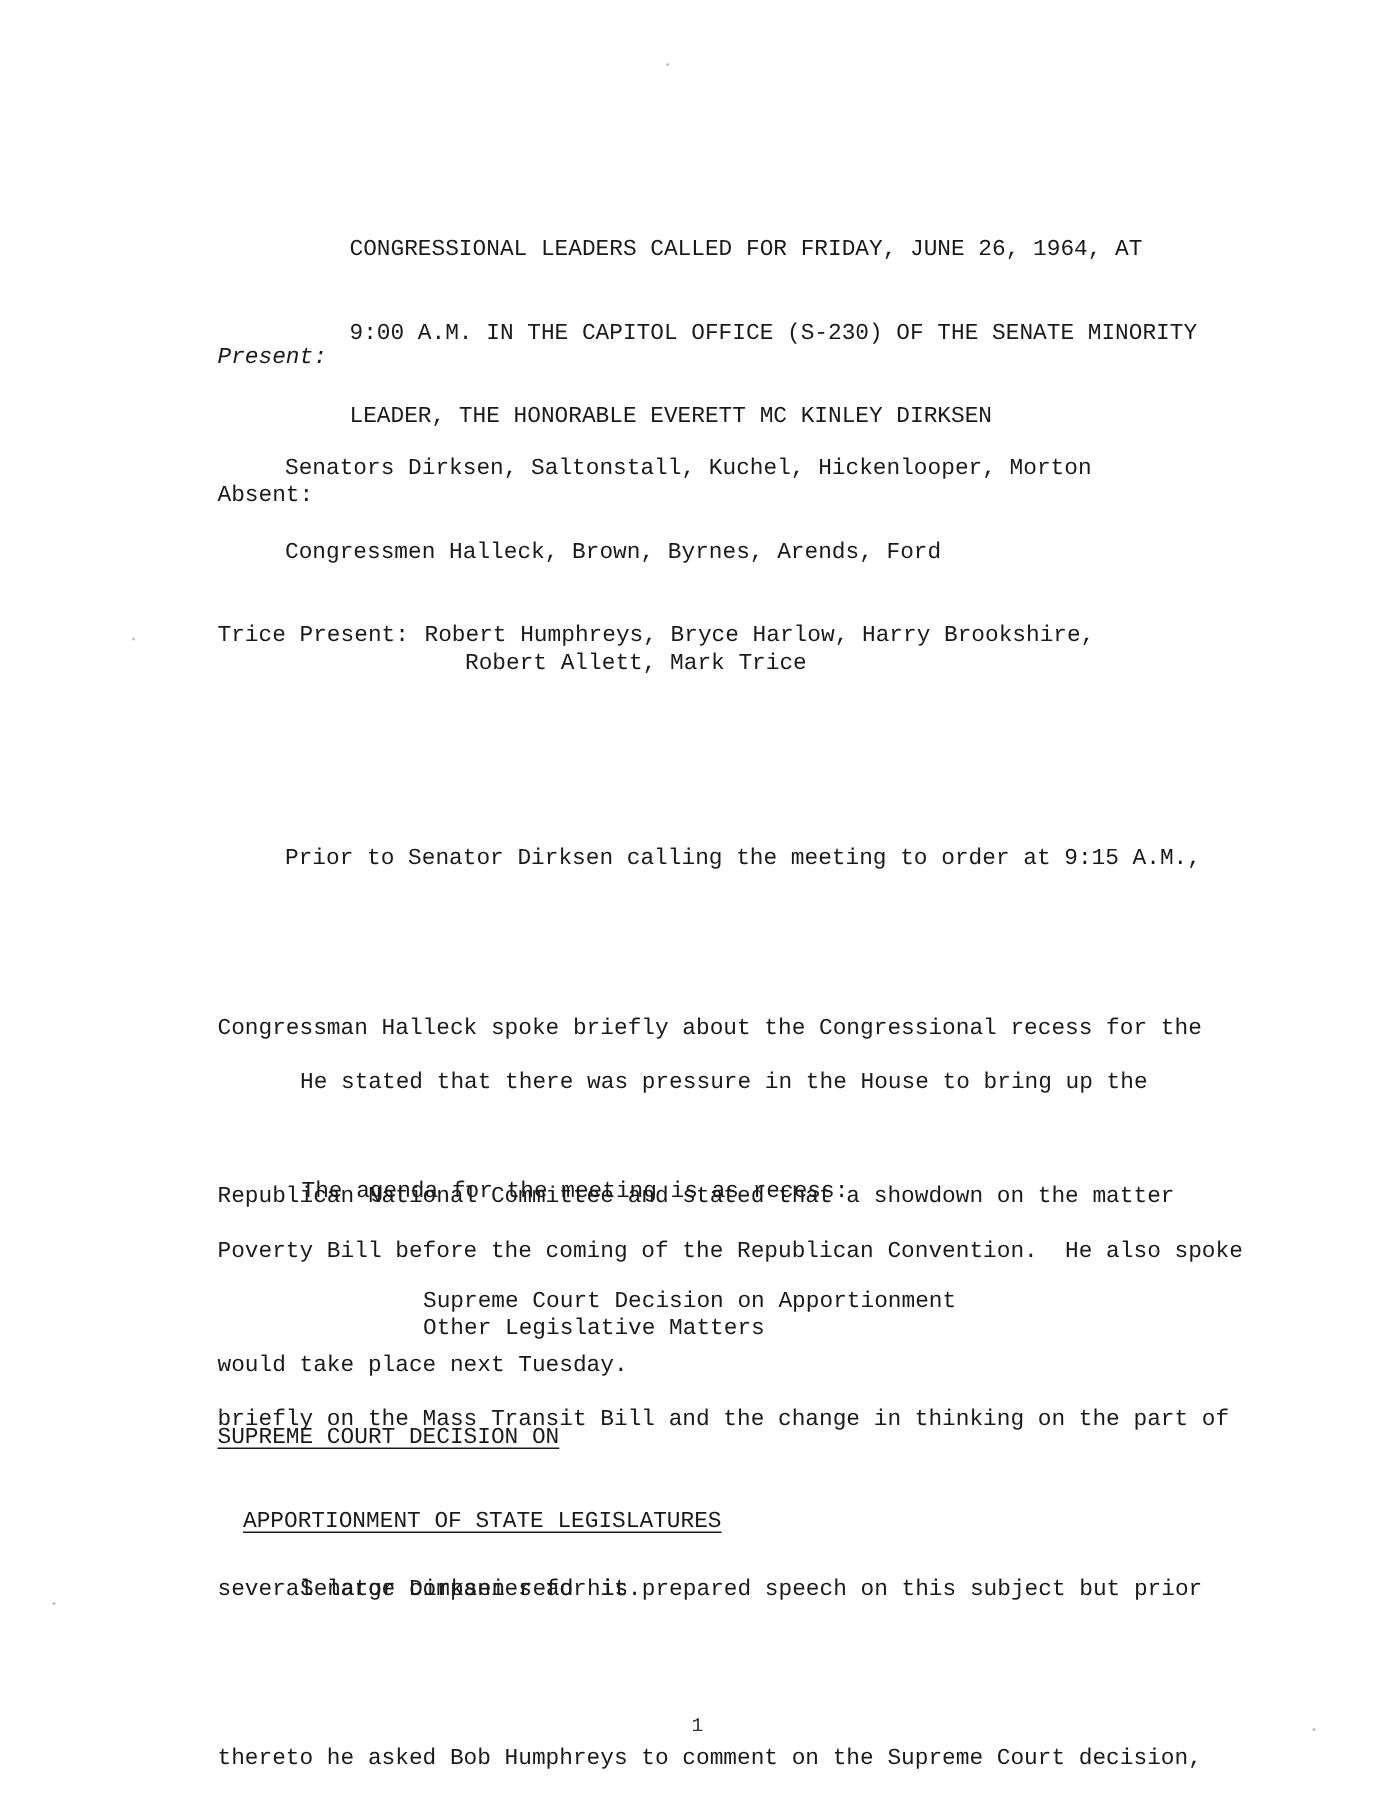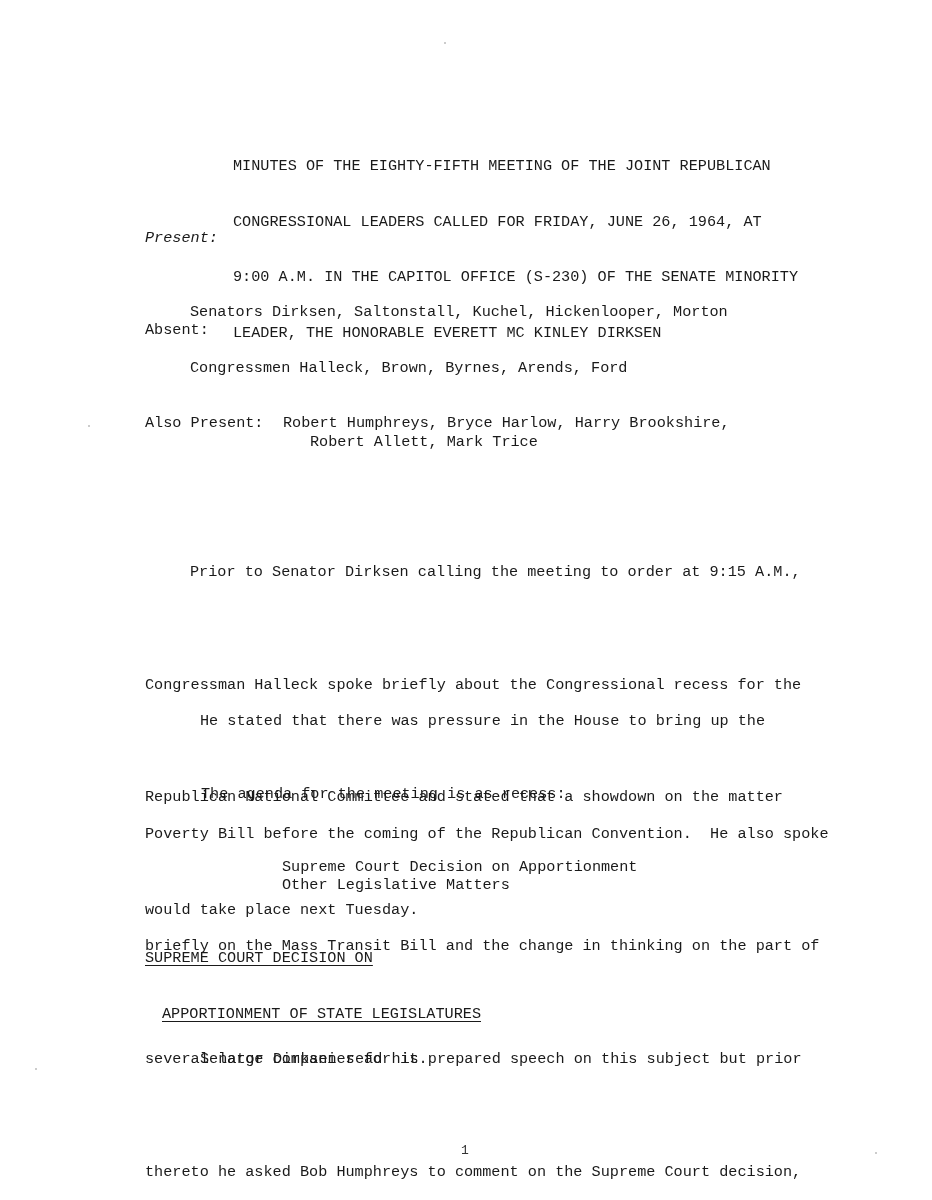--- a/index.html
+++ b/index.html
@@ -38,7 +38,6 @@
 <div>
 
   <div class="abs line title">
-    <div>MINUTES OF THE EIGHTY-FIFTH MEETING OF THE JOINT REPUBLICAN</div>
     <div>CONGRESSIONAL LEADERS CALLED FOR FRIDAY, JUNE 26, 1964, AT</div>
     <div>9:00 A.M. IN THE CAPITOL OFFICE (S-230) OF THE SENATE MINORITY</div>
     <div>LEADER, THE HONORABLE EVERETT MC KINLEY DIRKSEN</div>

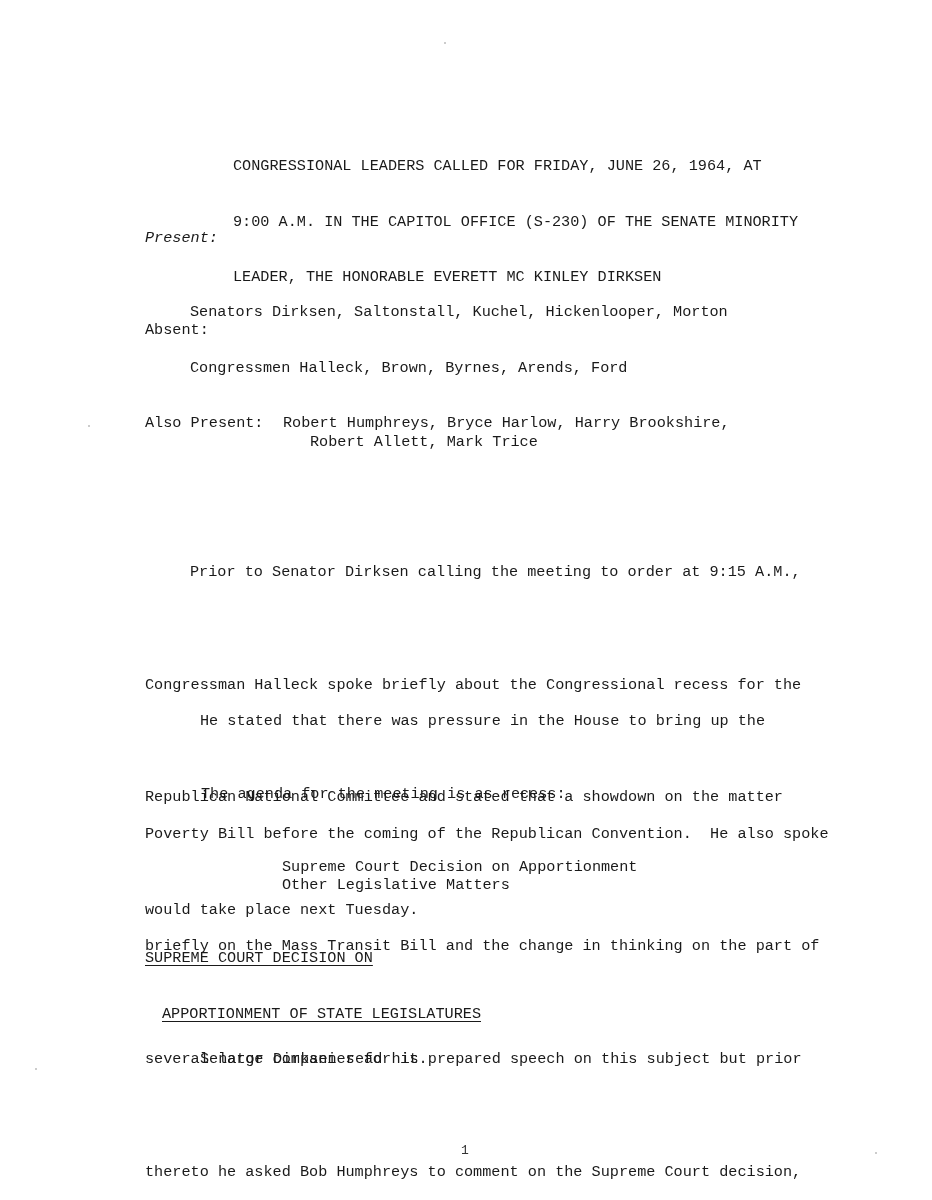--- a/index.html
+++ b/index.html
@@ -53,7 +53,7 @@
   <div class="abs line indent" style="top:359px;">
   </div>
 
-  <div class="abs label" style="top:414px;">Also Present:</div>
+  <div class="abs label" style="top:414px;">Trice Present:</div>
   <div class="abs" style="left:283px; top:414px;">Robert Humphreys, Bryce Harlow, Harry Brookshire,</div>
   <div class="abs" style="left:310px; top:433px;">Robert Allett, Mark Trice</div>
 

